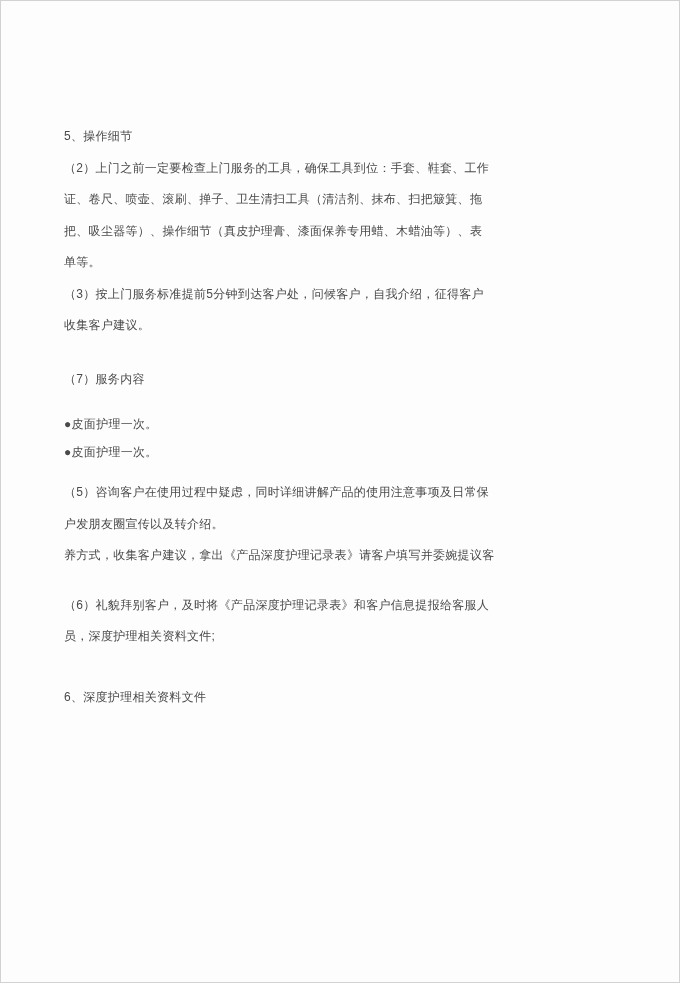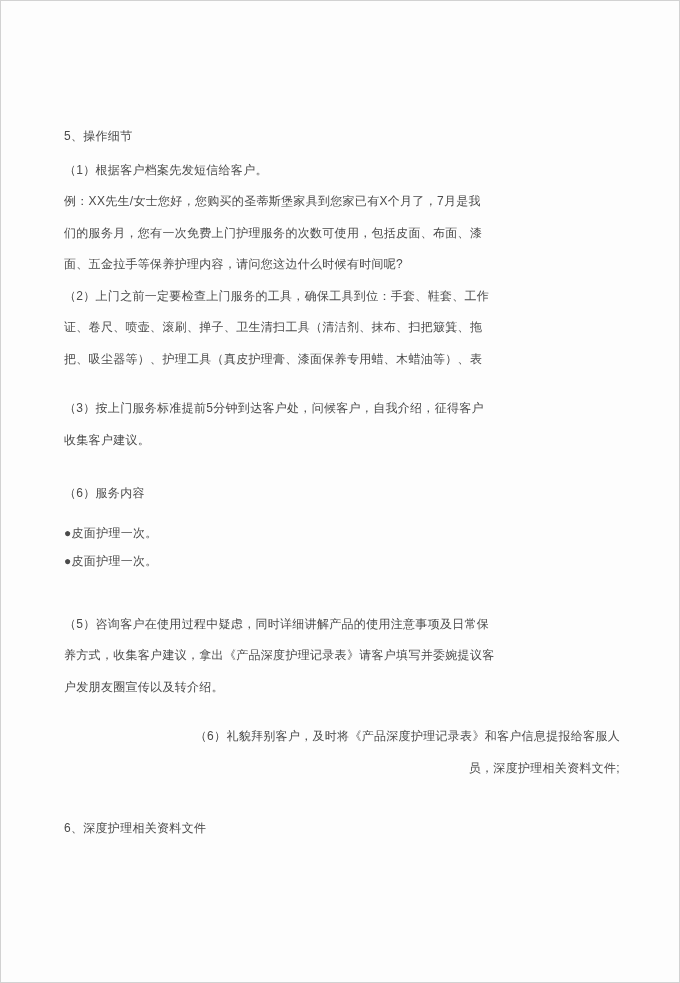--- a/index.html
+++ b/index.html
@@ -48,12 +48,6 @@
       <div class="line">5、操作细节</div>
     </div>
 
-    <div class="block b2">
-      <div class="line">（1）根据客户档案先发短信给客户。</div>
-      <div class="line">例：XX先生/女士您好，您购买的圣蒂斯堡家具到您家已有X个月了，7月是我</div>
-      <div class="line">们的服务月，您有一次免费上门护理服务的次数可使用，包括皮面、布面、漆</div>
-      <div class="line">面、五金拉手等保养护理内容，请问您这边什么时候有时间呢?</div>
-    </div>
 
     <div class="block b3">
       <div class="line">（2）上门之前一定要检查上门服务的工具，确保工具到位：手套、鞋套、工作</div>

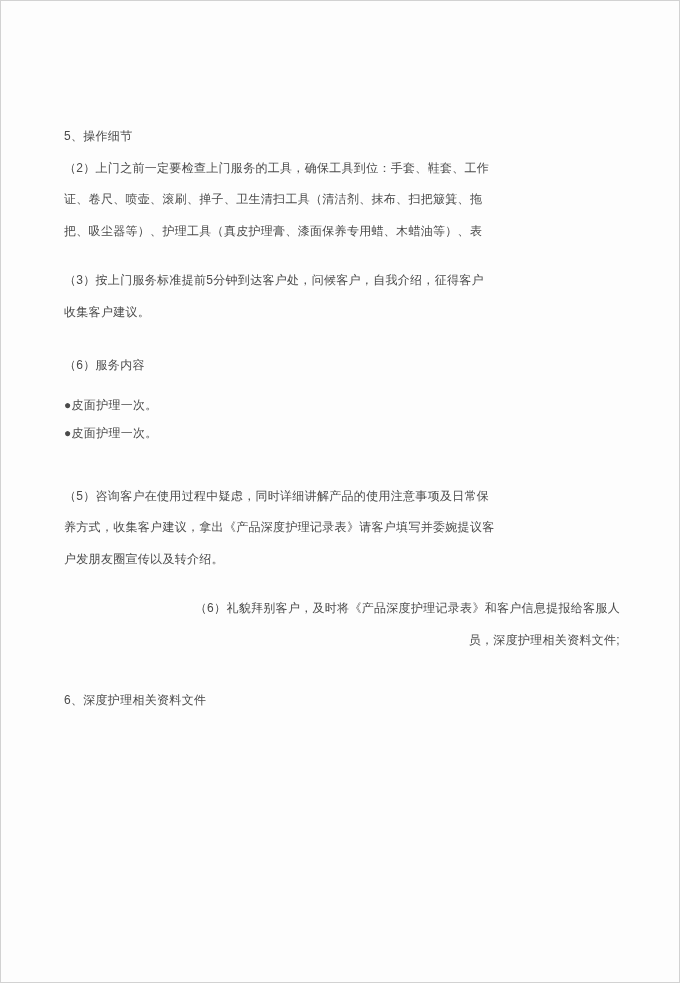--- a/index.html
+++ b/index.html
@@ -52,7 +52,7 @@
     <div class="block b3">
       <div class="line">（2）上门之前一定要检查上门服务的工具，确保工具到位：手套、鞋套、工作</div>
       <div class="line">证、卷尺、喷壶、滚刷、掸子、卫生清扫工具（清洁剂、抹布、扫把簸箕、拖</div>
-      <div class="line">把、吸尘器等）、护理工具（真皮护理膏、漆面保养专用蜡、木蜡油等）、表</div>
+      <div class="line">把、吸尘器等）、操作细节（真皮护理膏、漆面保养专用蜡、木蜡油等）、表</div>
     </div>
 
     <div class="block b4">

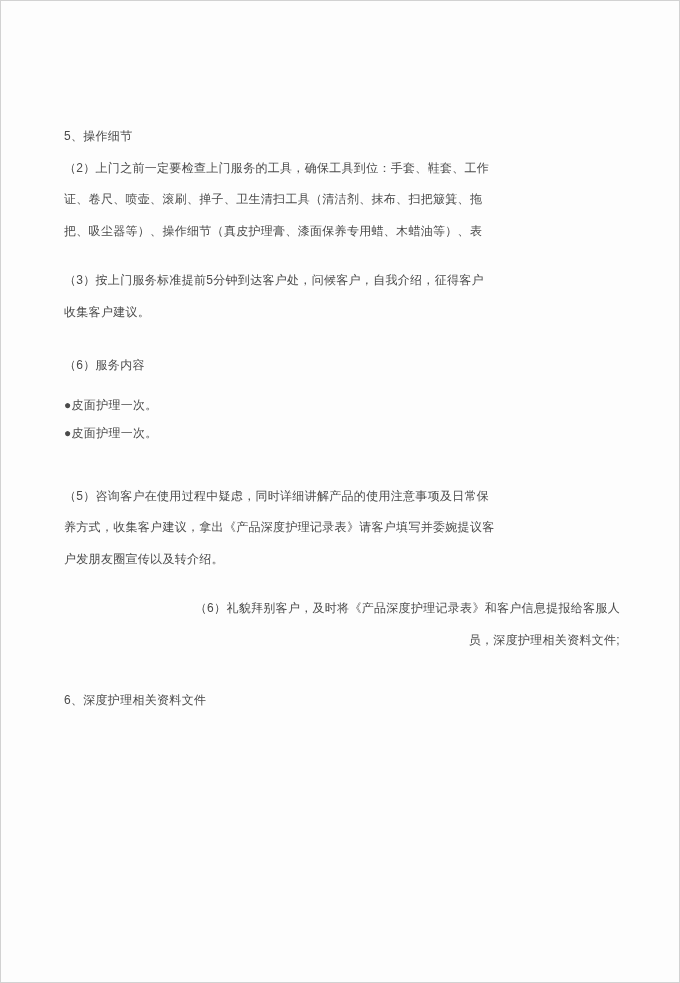--- a/index.html
+++ b/index.html
@@ -53,6 +53,7 @@
       <div class="line">（2）上门之前一定要检查上门服务的工具，确保工具到位：手套、鞋套、工作</div>
       <div class="line">证、卷尺、喷壶、滚刷、掸子、卫生清扫工具（清洁剂、抹布、扫把簸箕、拖</div>
       <div class="line">把、吸尘器等）、操作细节（真皮护理膏、漆面保养专用蜡、木蜡油等）、表</div>
+      <div class="line">单等。</div>
     </div>
 
     <div class="block b4">

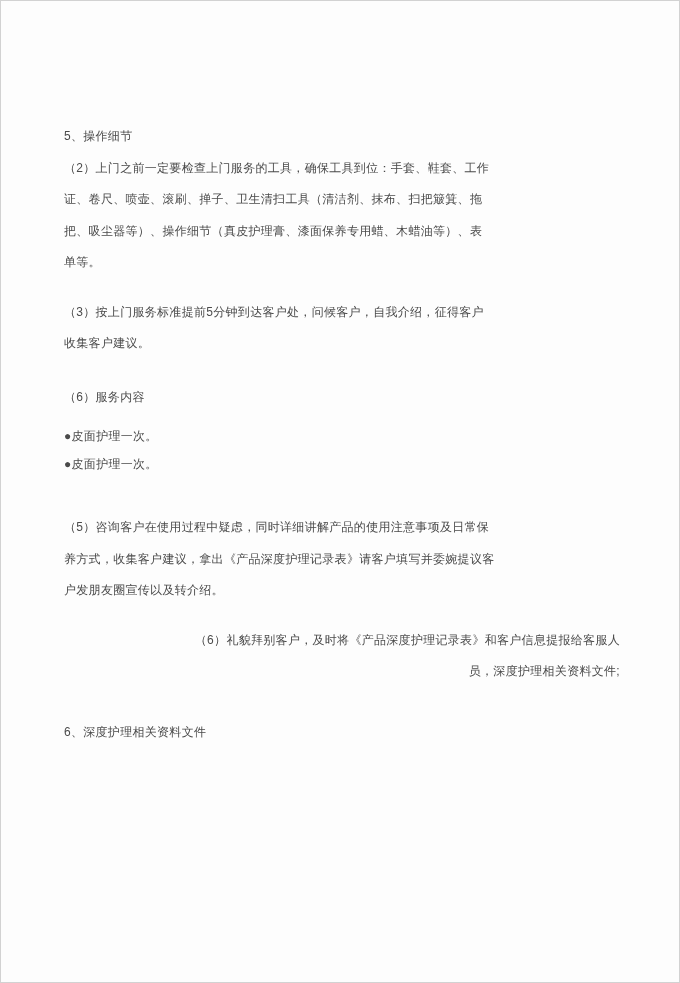--- a/index.html
+++ b/index.html
@@ -31,7 +31,7 @@
   .line { white-space: nowrap; }
   .b2 { margin-top: 2px; }
   .b3 { margin-top: 0; }
-  .b4 { margin-top: 18px; }
+  .b4 { margin-top: 0; }
   .b5 { margin-top: 22px; }
   .b6 { margin-top: 9px; line-height: 28px; }
   .b7 { margin-top: 34px; }

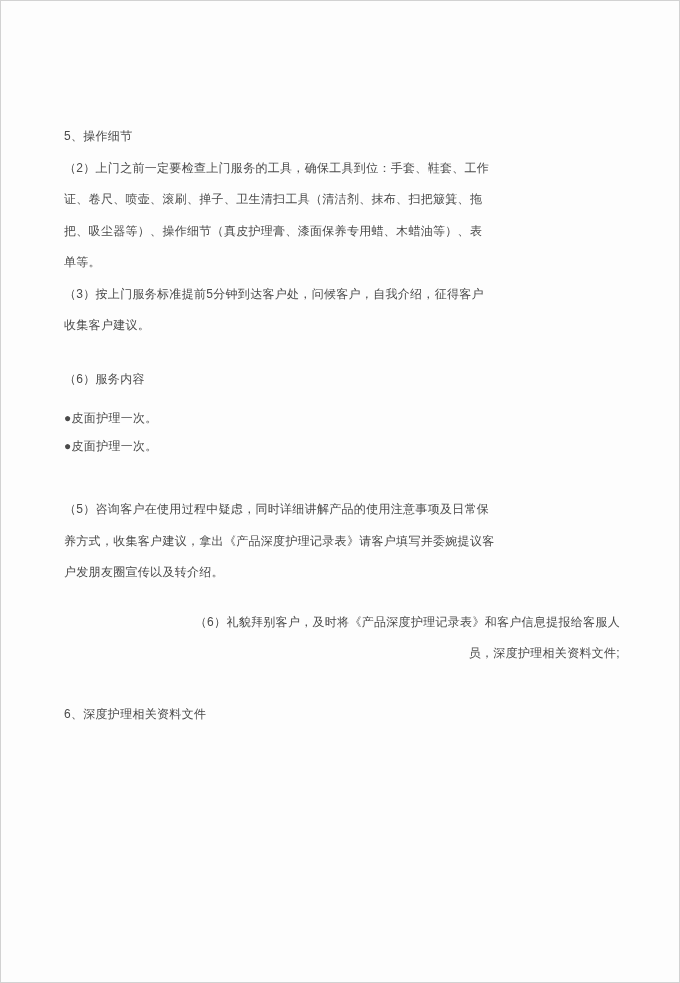--- a/index.html
+++ b/index.html
@@ -62,7 +62,7 @@
     </div>
 
     <div class="block b5">
-      <div class="line">（6）服务内容</div>
+      <div class="line">（7）服务内容</div>
     </div>
 
     <div class="block b6">

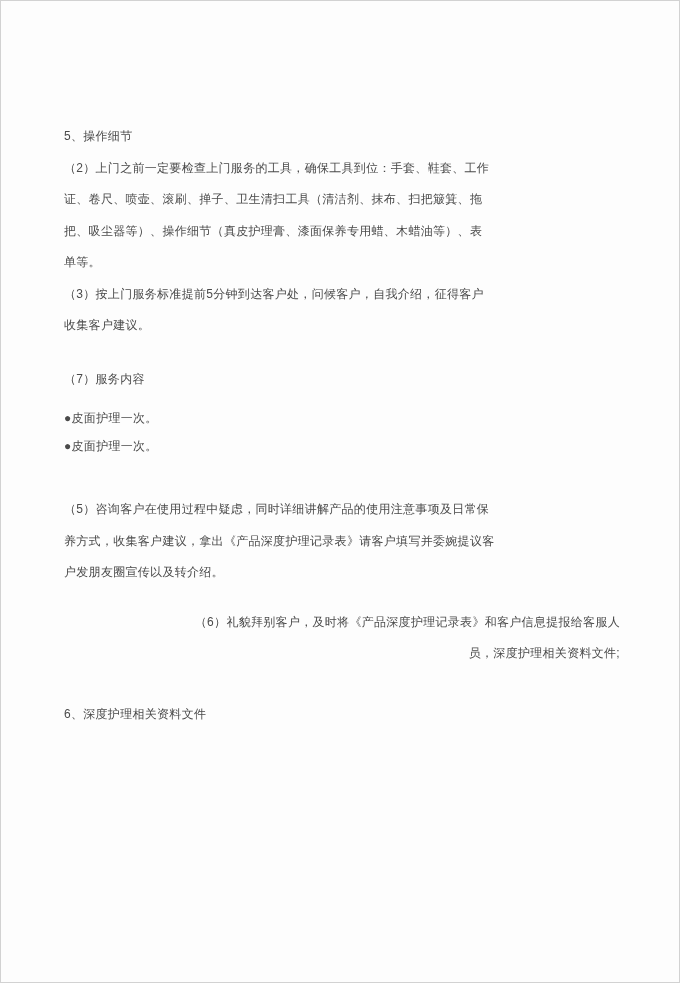--- a/index.html
+++ b/index.html
@@ -33,7 +33,7 @@
   .b3 { margin-top: 0; }
   .b4 { margin-top: 0; }
   .b5 { margin-top: 22px; }
-  .b6 { margin-top: 9px; line-height: 28px; }
+  .b6 { margin-top: 15px; line-height: 28px; }
   .b7 { margin-top: 34px; }
   .b8 { margin-top: 18px; text-align: right; }
   .b9 { margin-top: 29px; }

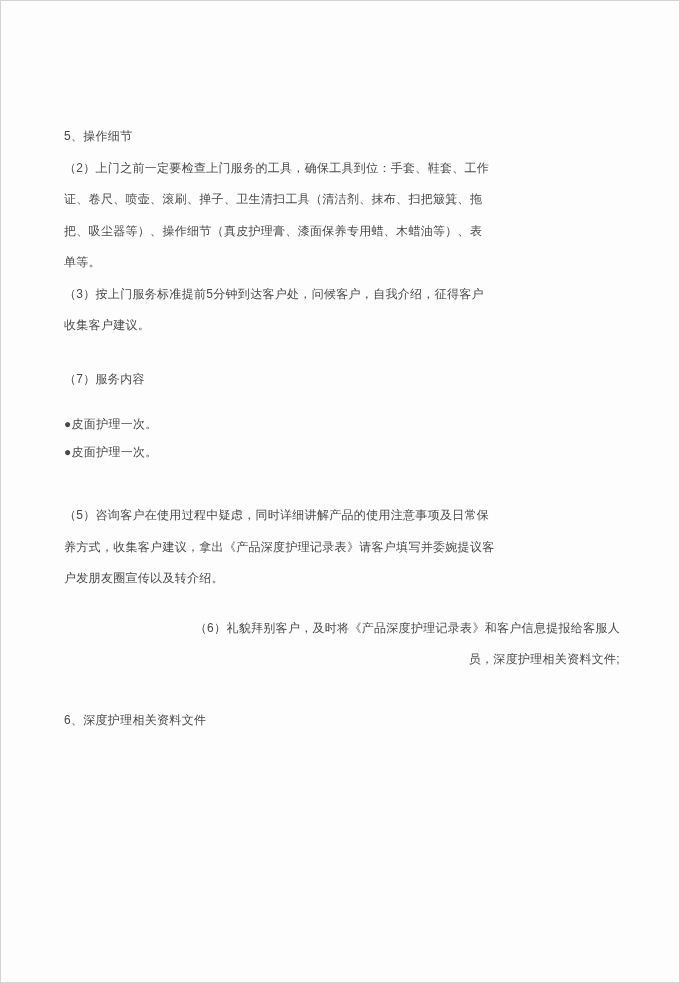--- a/index.html
+++ b/index.html
@@ -34,7 +34,7 @@
   .b4 { margin-top: 0; }
   .b5 { margin-top: 22px; }
   .b6 { margin-top: 15px; line-height: 28px; }
-  .b7 { margin-top: 34px; }
+  .b7 { margin-top: 11px; }
   .b8 { margin-top: 18px; text-align: right; }
   .b9 { margin-top: 29px; }
 </style>

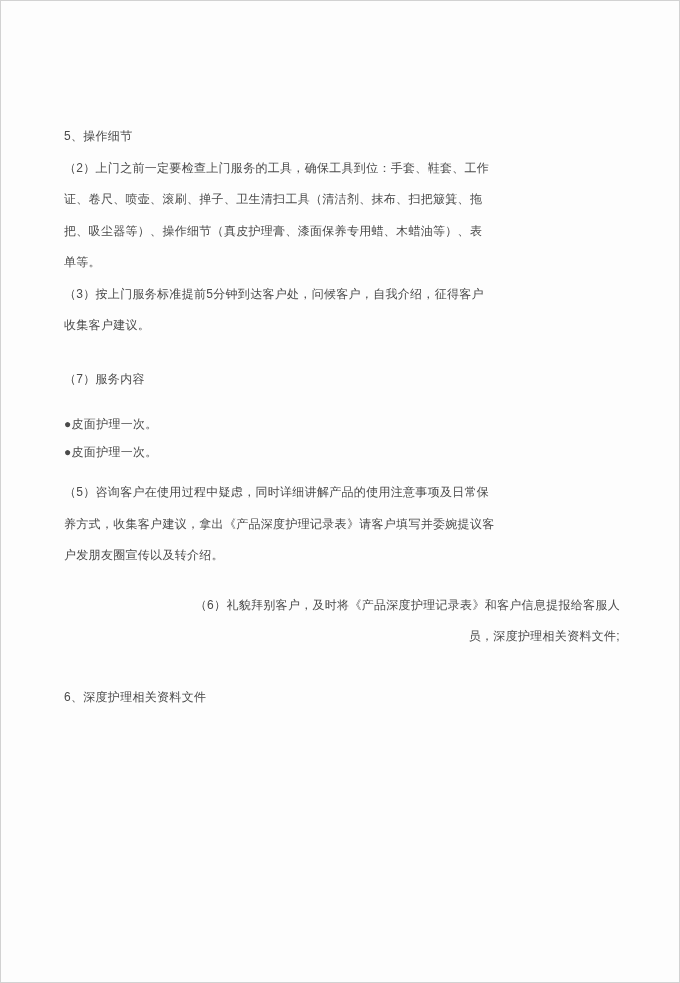--- a/index.html
+++ b/index.html
@@ -72,8 +72,8 @@
 
     <div class="block b7">
       <div class="line">（5）咨询客户在使用过程中疑虑，同时详细讲解产品的使用注意事项及日常保</div>
+      <div class="line">户发朋友圈宣传以及转介绍。</div>
       <div class="line">养方式，收集客户建议，拿出《产品深度护理记录表》请客户填写并委婉提议客</div>
-      <div class="line">户发朋友圈宣传以及转介绍。</div>
     </div>
 
     <div class="block b8">

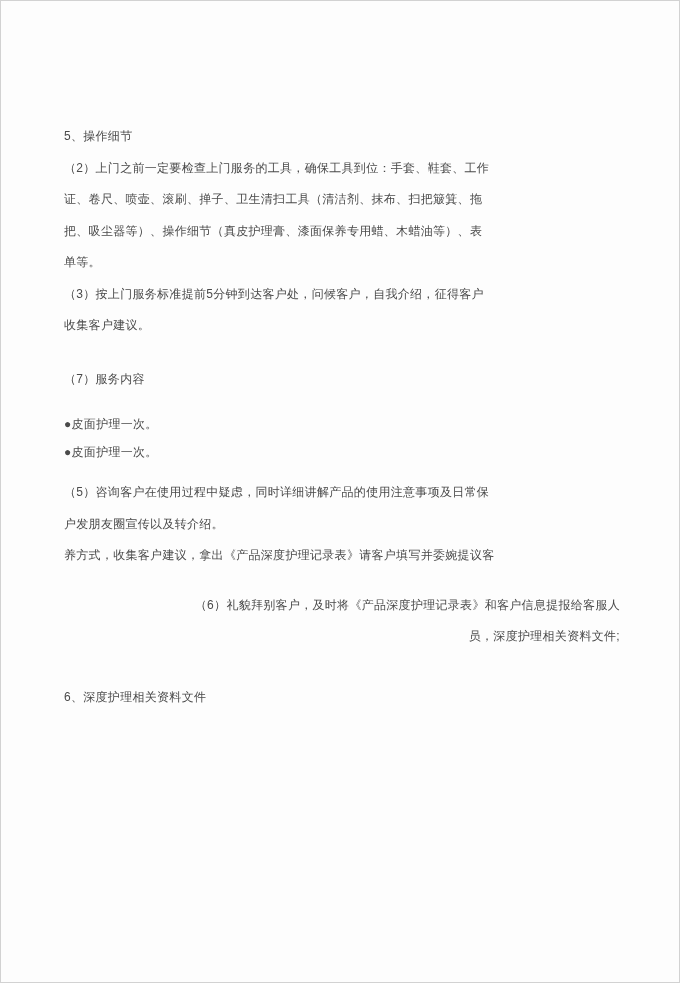--- a/index.html
+++ b/index.html
@@ -35,7 +35,7 @@
   .b5 { margin-top: 22px; }
   .b6 { margin-top: 15px; line-height: 28px; }
   .b7 { margin-top: 11px; }
-  .b8 { margin-top: 18px; text-align: right; }
+  .b8 { margin-top: 18px; }
   .b9 { margin-top: 29px; }
 </style>
 </head>

